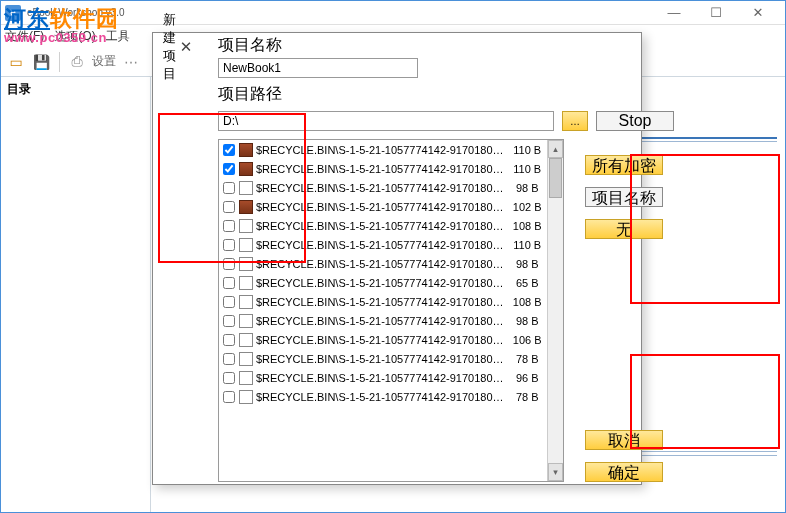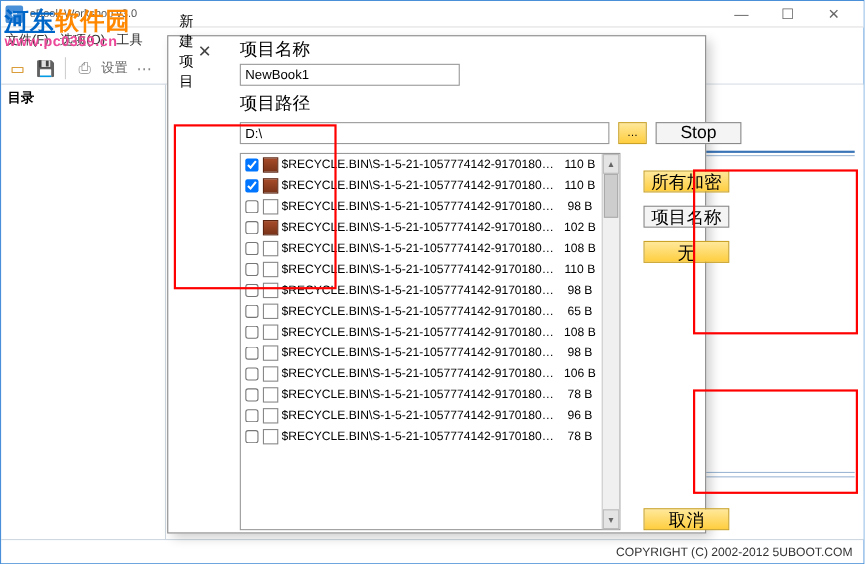--- a/index.html
+++ b/index.html
@@ -246,6 +246,7 @@
         <button class="btn gold">无</button>
         <div class="spacer"></div>
         <button class="btn gold">取消</button>
+        <button class="btn gold">确定</button>
       </div>
     </div>
   </div>

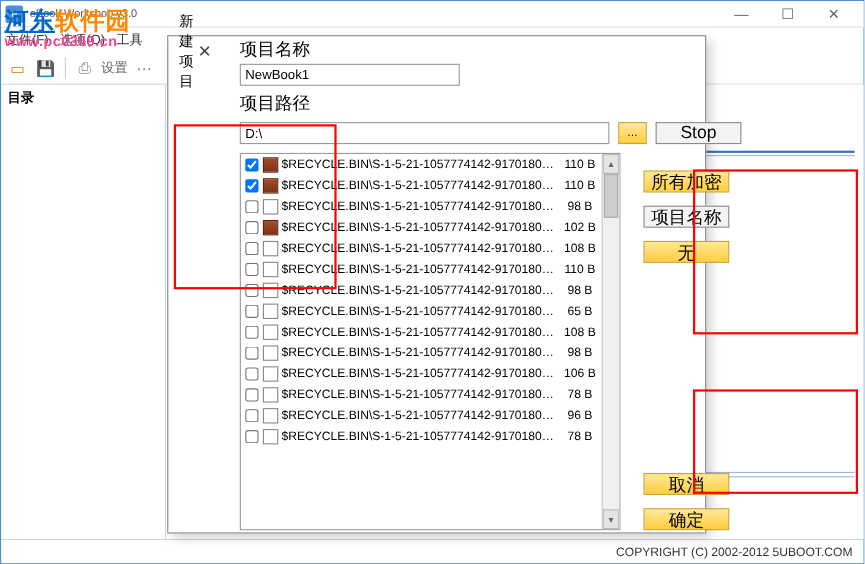--- a/index.html
+++ b/index.html
@@ -124,9 +124,6 @@
     </div>
   </div>
 
-  <div class="statusbar">
-    <span>COPYRIGHT (C) 2002-2012 5UBOOT.COM</span>
-  </div>
 </div>
 
 <div class="dialog">

